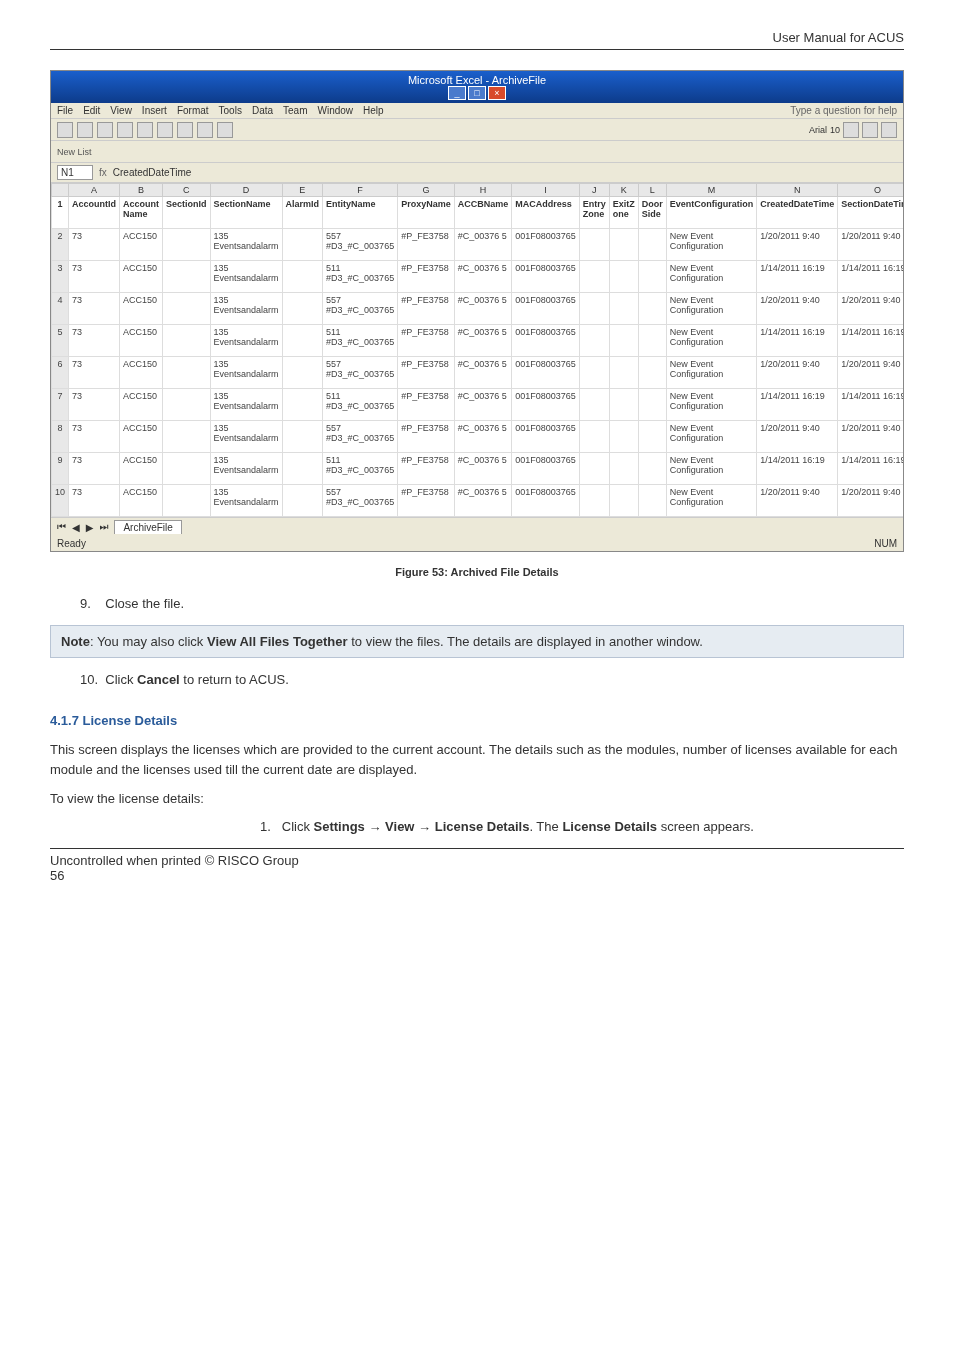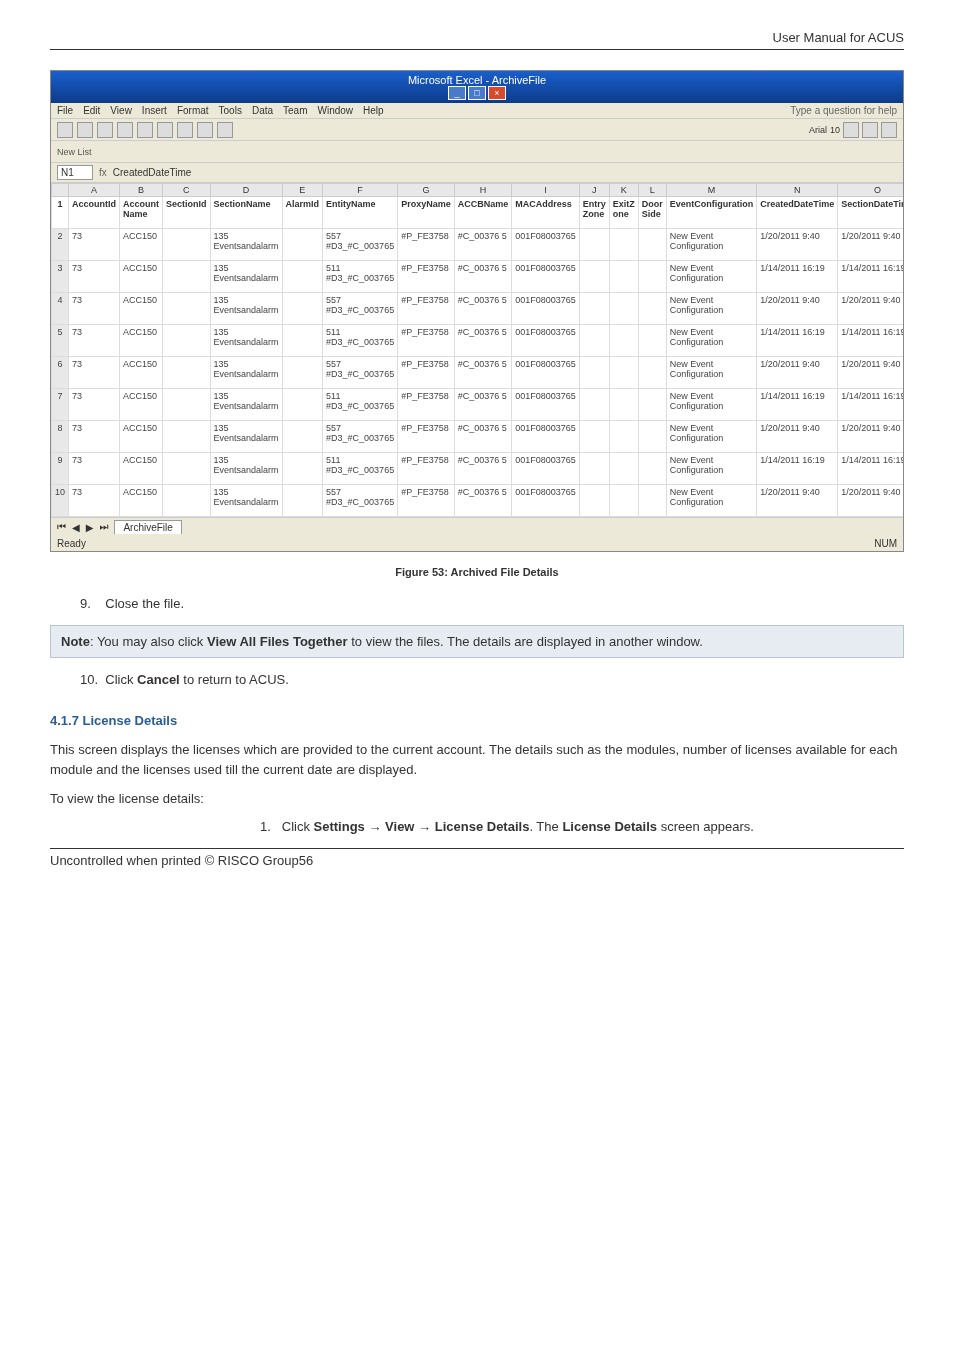--- a/index.html
+++ b/index.html
@@ -201,9 +201,11 @@
     }
     .footer {
       display: flex;
+      justify-content: space-between;
       border-top: 1px solid #333;
       padding-top: 4px;
       font-size: 13px;
+      flex-direction: column;
     }
     b { font-weight: bold; }
   </style>

